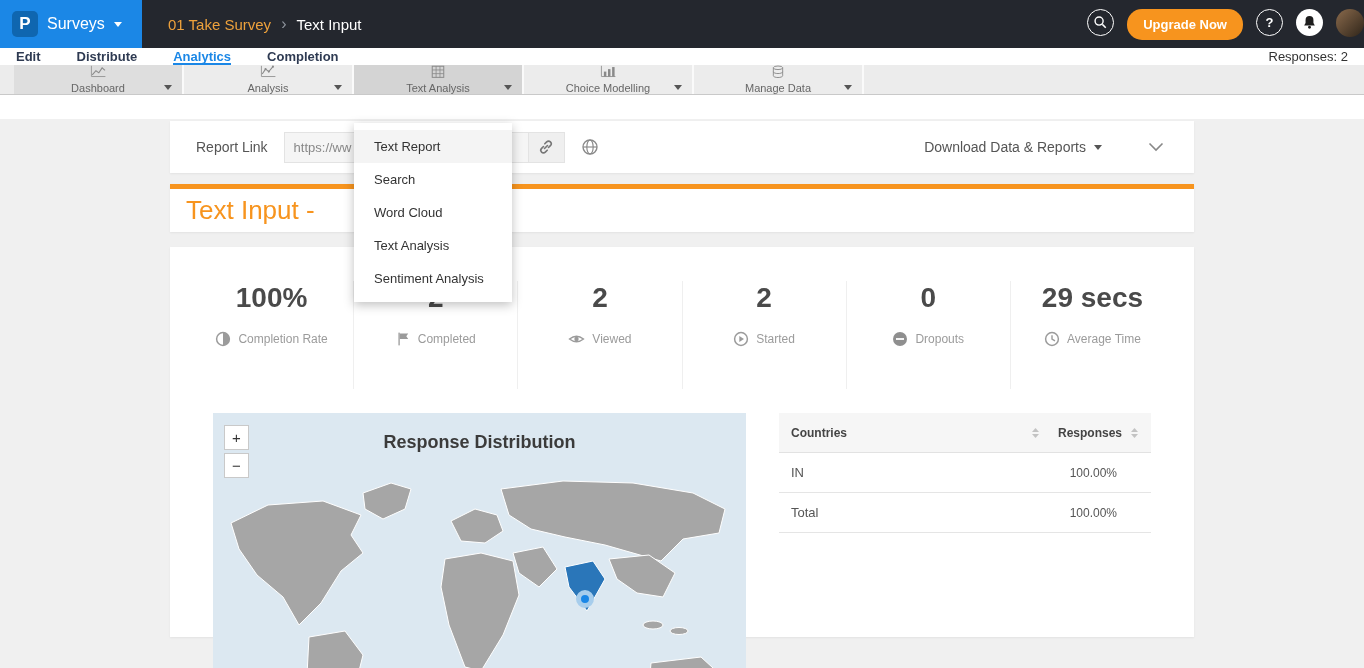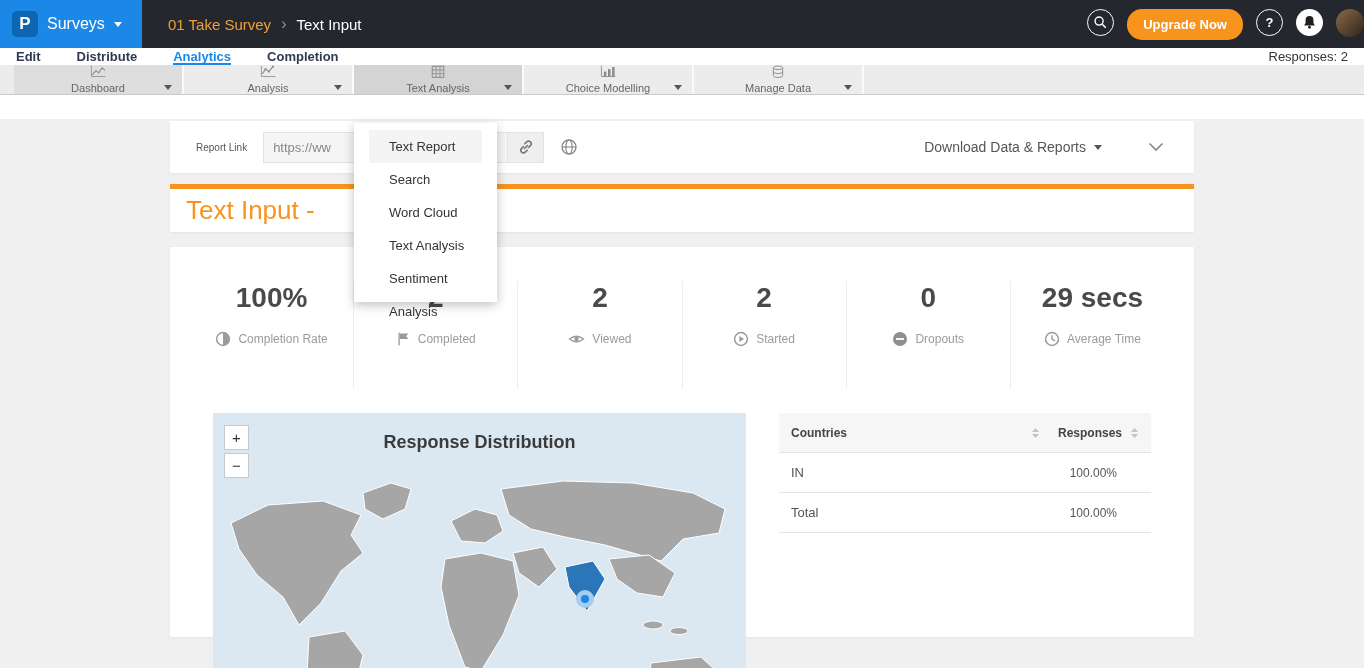--- a/index.html
+++ b/index.html
@@ -53,7 +53,7 @@
   .content { padding-top:2px; }
   .card { width:1024px; margin:0 auto; background:#fff; box-shadow:0 1px 2px rgba(0,0,0,.06); }
   .report-card { height:52px; display:flex; align-items:center; padding:0 26px; }
-  .report-label { font-size:10px; color:#555; margin-right:16px; }
+  .report-label { font-size:14px; color:#555; margin-right:16px; }
   .report-input { width:245px; height:31px; background:#f5f5f5; border:1px solid #e3e3e3; padding:0 9px; font-size:13px;
                   color:#888; font-family:inherit; }
   .link-btn { width:36px; height:31px; display:flex; align-items:center; justify-content:center; border:1px solid #e3e3e3;

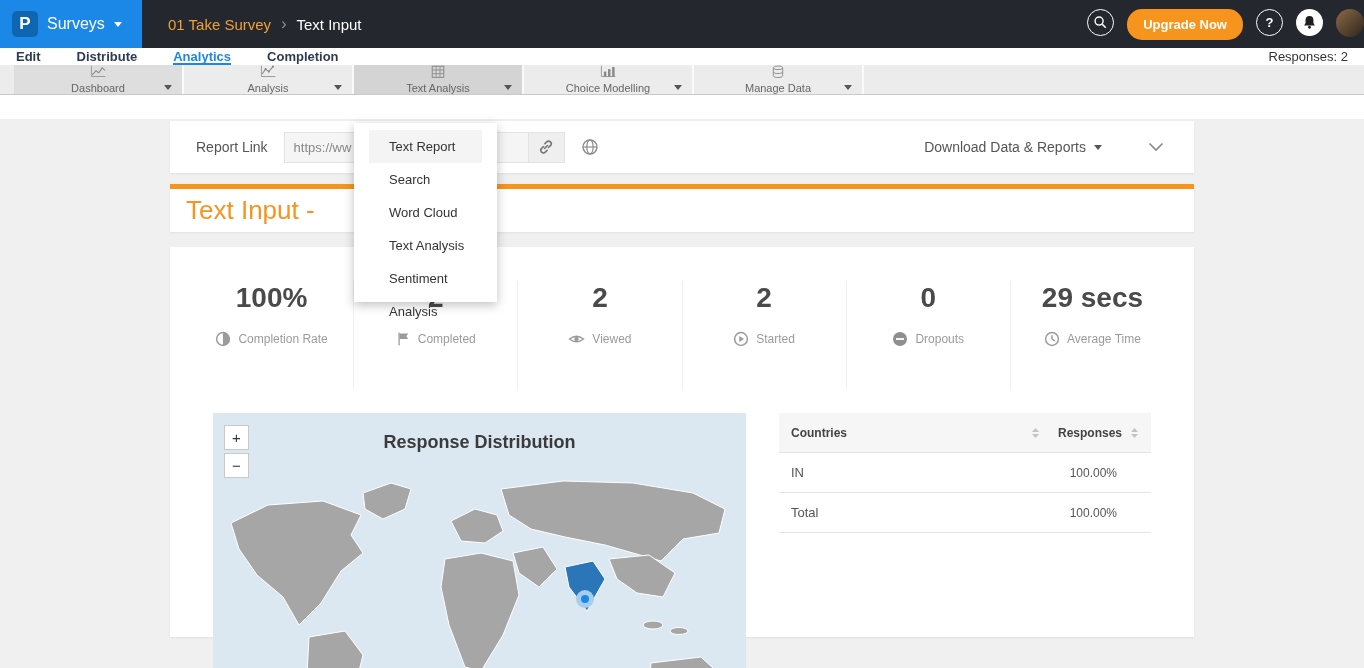--- a/index.html
+++ b/index.html
@@ -43,8 +43,8 @@
   .tab .caret { border-top-color:#555; position:absolute; right:10px; top:20px; }
 
   
-  .menu { position:absolute; left:354px; top:123px; width:143px; background:#fff;
-          box-shadow:0 3px 10px rgba(0,0,0,.25); padding:7px 15px; z-index:60; }
+  .menu { position:absolute; left:354px; top:123px; width:158px; background:#fff;
+          box-shadow:0 3px 10px rgba(0,0,0,.25); padding:7px 0; z-index:60; }
   .menu-item { height:33px; line-height:33px; padding-left:20px; font-size:13px; color:#333; cursor:pointer; }
   .menu-item.hl { background:#f4f4f4; }
 

